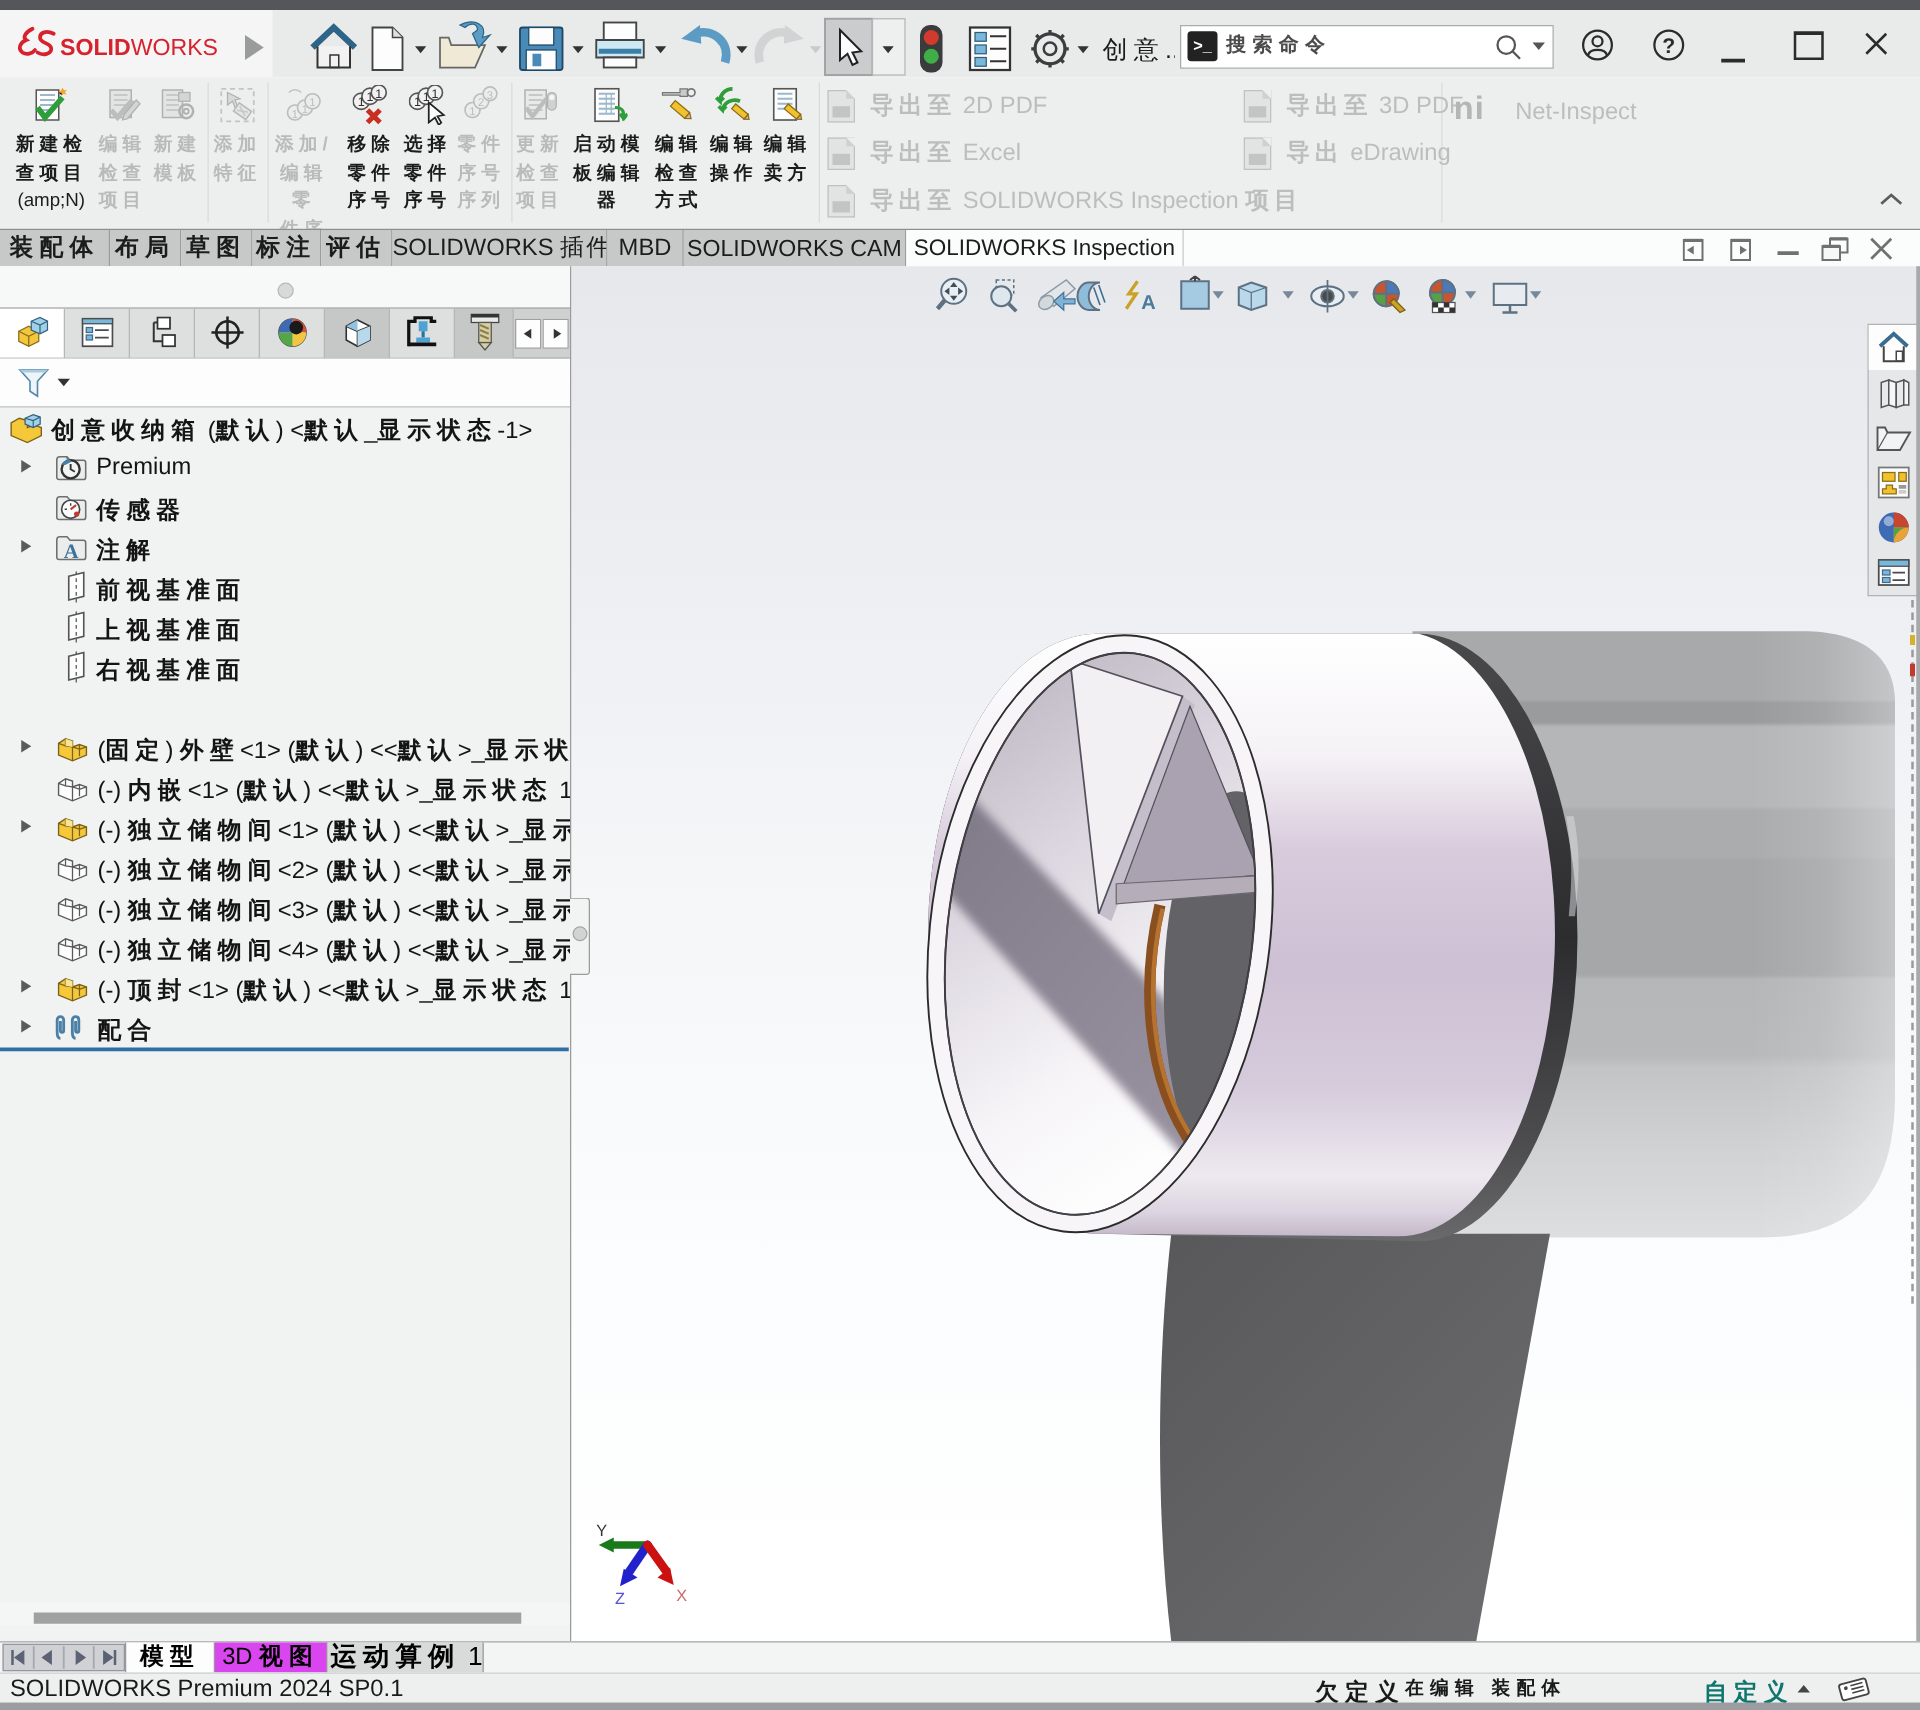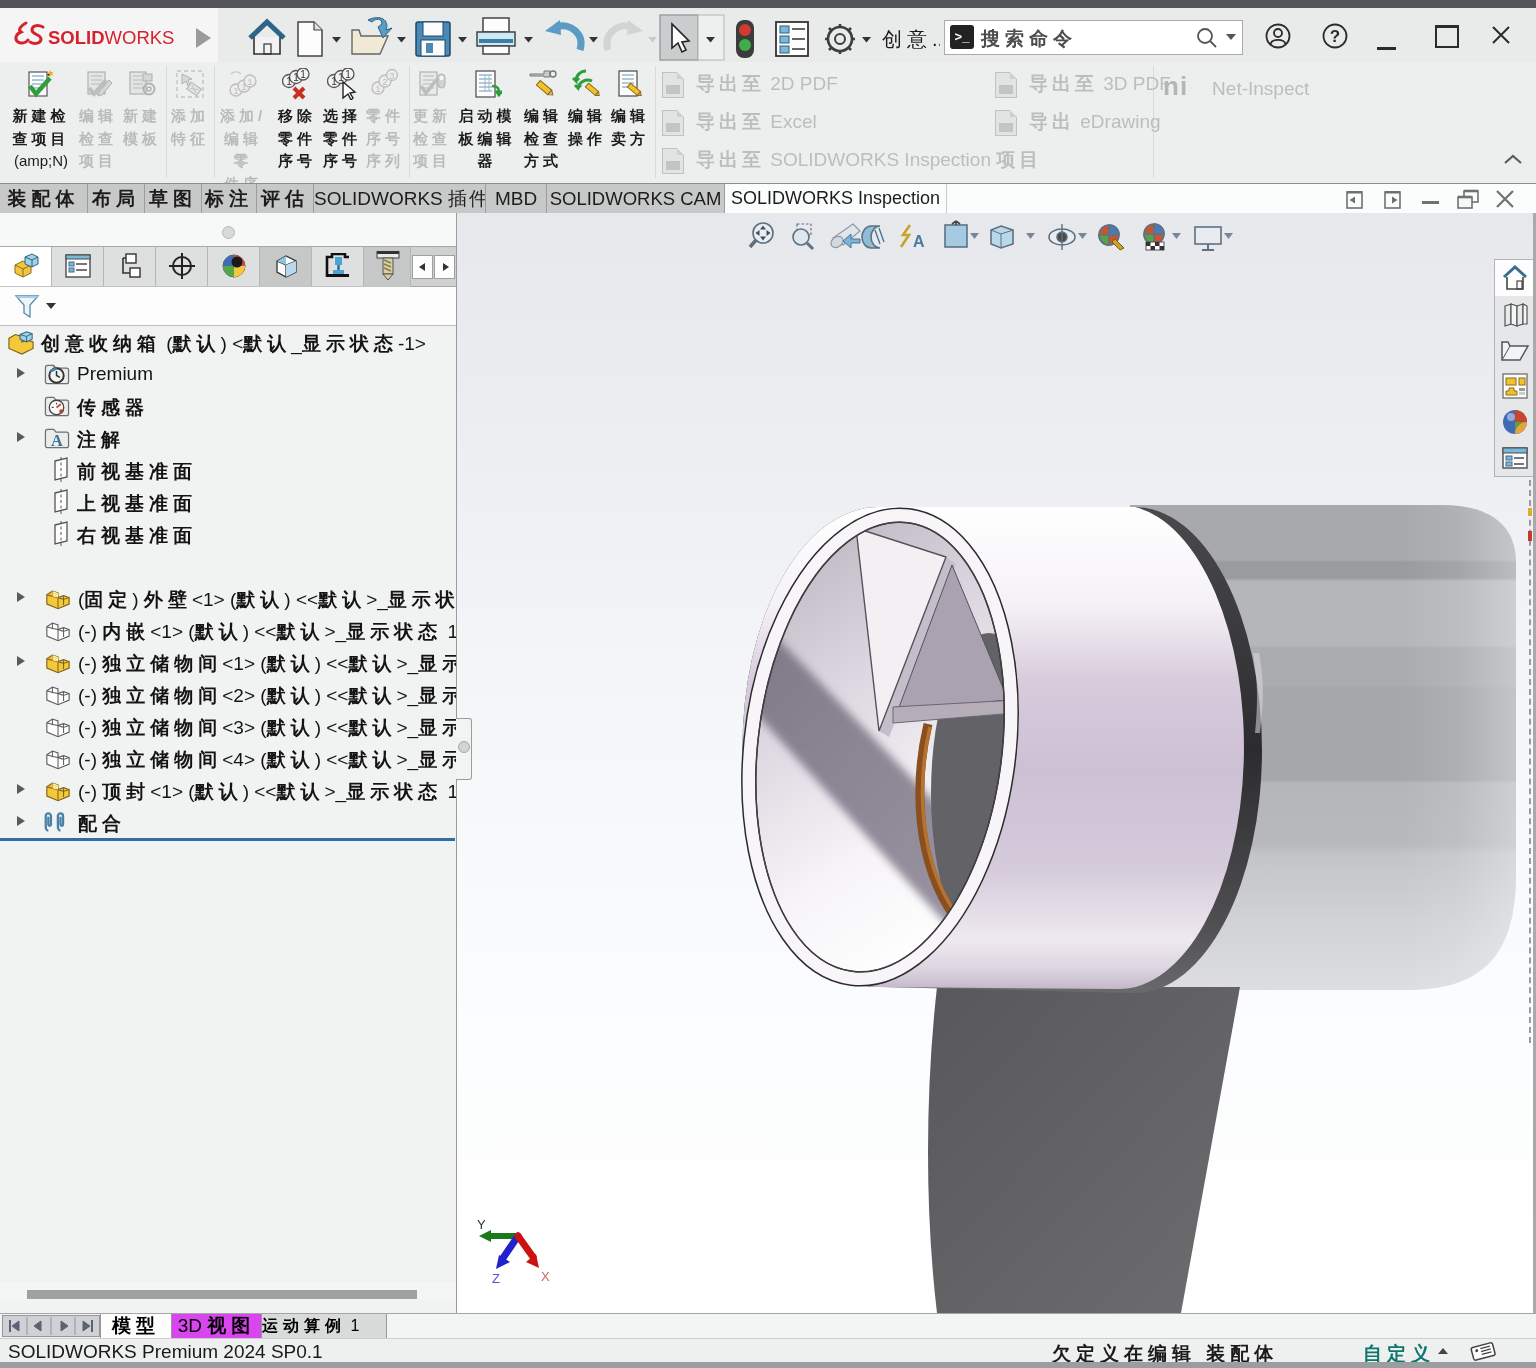--- a/index.html
+++ b/index.html
@@ -97,7 +97,7 @@
 
     <div class="abs" style="left:944px;top:12px;width:297px;height:33px;background:#fff;border:1px solid #aaabac">
       <div class="abs" style="left:5px;top:4px;width:24px;height:24px;background:#222;border-radius:3px;color:#fff;font-size:13px;font-weight:bold;line-height:24px;text-align:center">&gt;_</div>
-      <div class="abs cj" style="left:36px;top:5px;font-size:19px;color:#4c4c4c">搜索命令</div>
+      <div class="abs cj" style="left:36px;top:5px;font-size:16px;color:#4c4c4c">搜索命令</div>
       <svg class="abs" style="left:250px;top:5px" width="24" height="24" viewBox="0 0 24 24">
           <circle cx="10" cy="10" r="7" fill="none" stroke="#555" stroke-width="1.8"></circle>
           <path d="M15 15 L21 21" stroke="#555" stroke-width="1.8"></path>

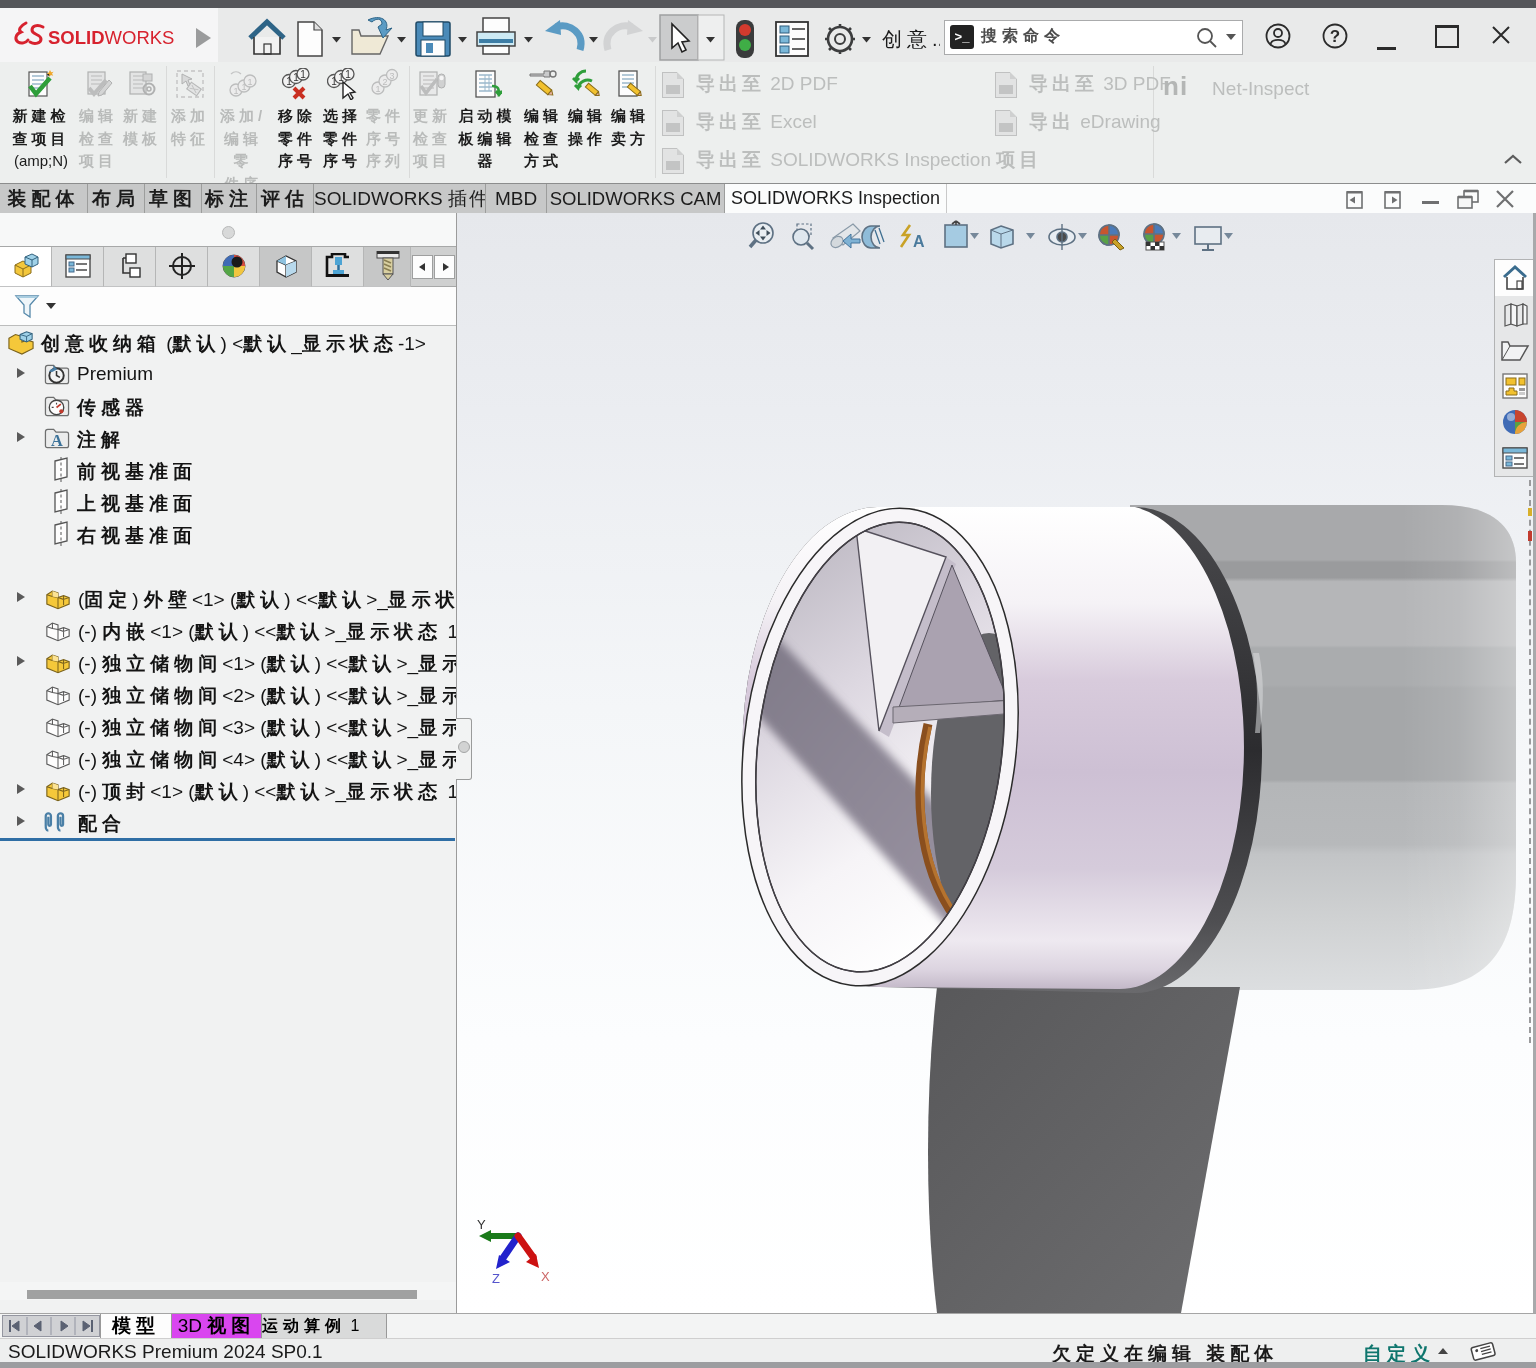--- a/index.html
+++ b/index.html
@@ -717,7 +717,7 @@
     </div>
     <div class="abs" style="left:100px;top:0;width:72px;height:24px;background:#fdfdfd;border-left:1px solid #999;border-right:1px solid #999;box-sizing:border-box;text-align:center;font-size:19px;line-height:23px"><span class="cj">模型</span></div>
     <div class="abs" style="left:172px;top:0;width:90px;height:24px;background:#d946ef;border-right:1px solid #999;box-sizing:border-box;text-align:center;font-size:19px;line-height:23px">3D <span class="cj">视图</span></div>
-    <div class="abs" style="left:262px;top:0;width:125px;height:24px;background:#d9dada;border-right:1px solid #999;box-sizing:border-box;text-align:left;font-size:16px;line-height:23px"><span class="cj">运动算例</span> 1</div>
+    <div class="abs" style="left:262px;top:0;width:125px;height:24px;background:#d9dada;border-right:1px solid #999;box-sizing:border-box;text-align:right;font-size:21px;line-height:23px"><span class="cj">运动算例</span> 1</div>
   </div>
 
   <div class="abs" id="statusbar" style="left:0;top:1338px;width:1536px;height:24px;background:#eeefef;border-top:1px solid #cfcfcf;box-sizing:border-box">

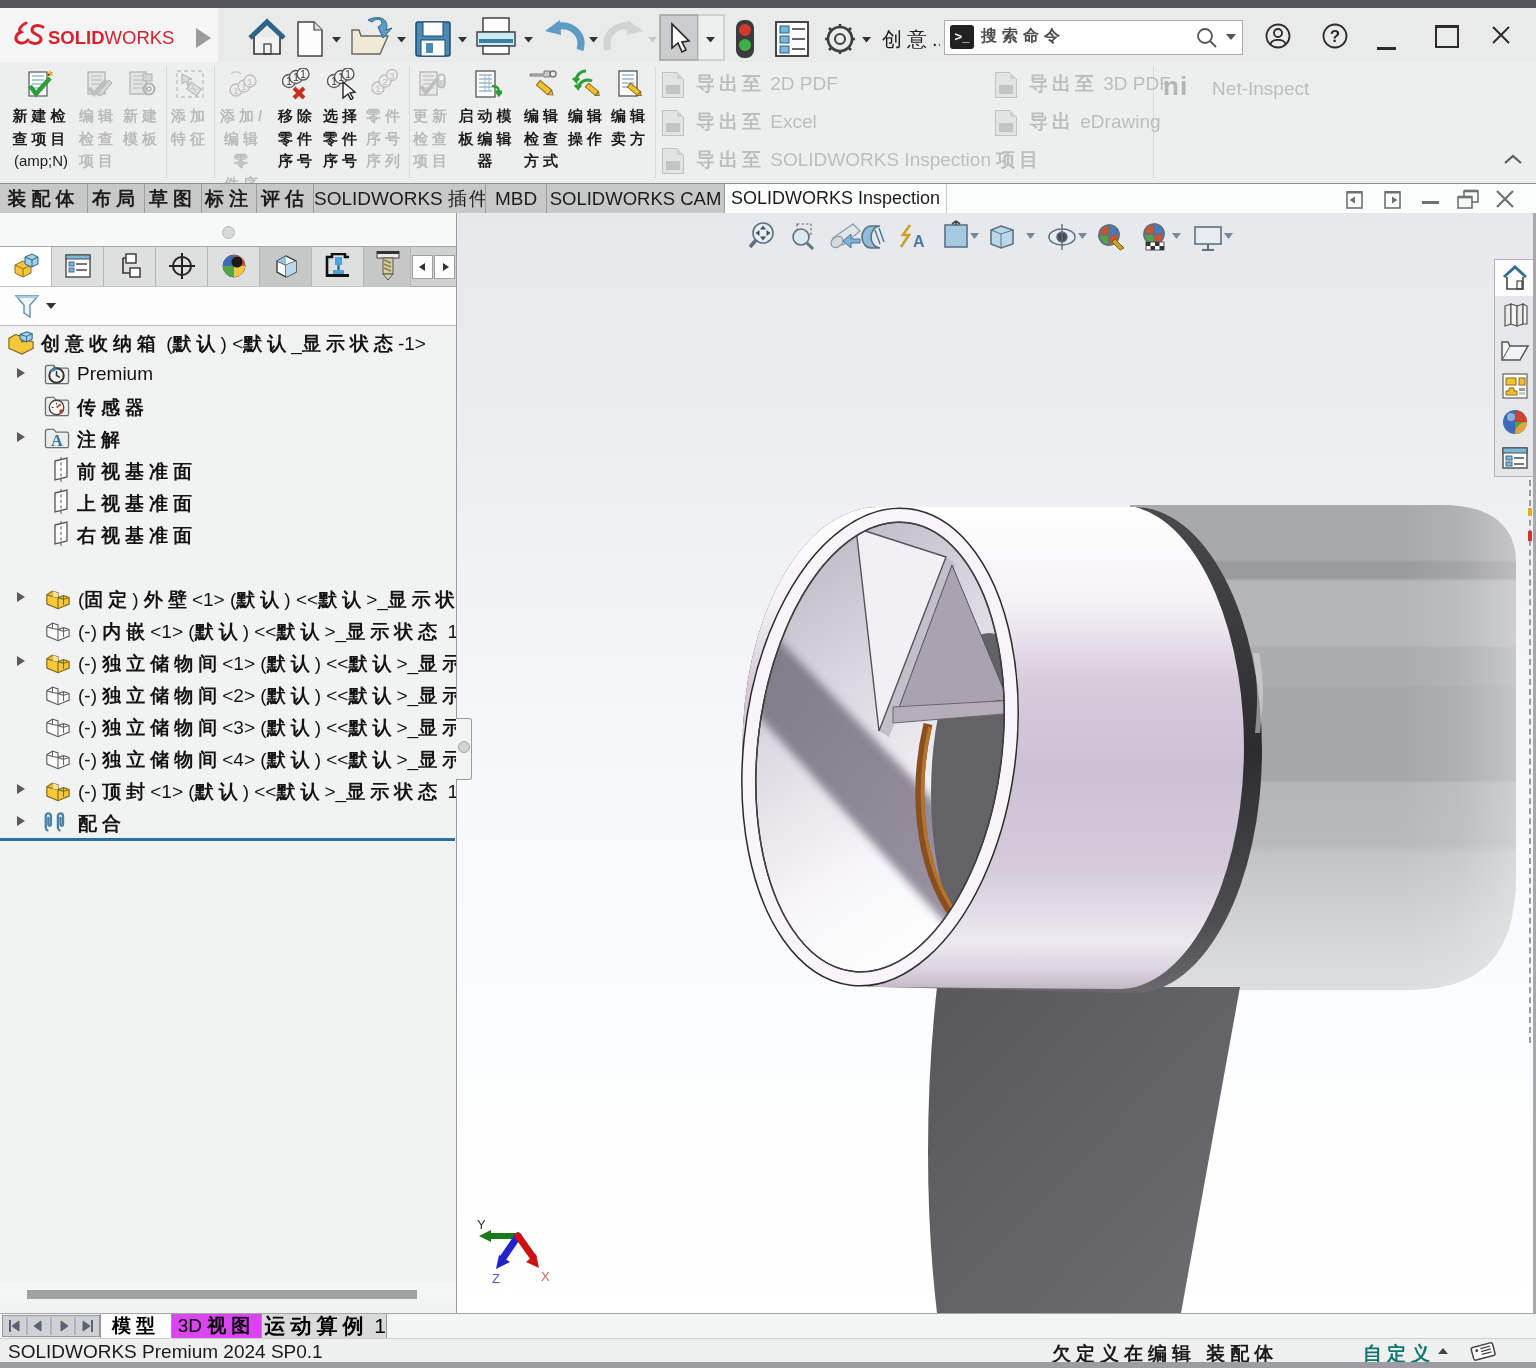--- a/index.html
+++ b/index.html
@@ -723,7 +723,7 @@
   <div class="abs" id="statusbar" style="left:0;top:1338px;width:1536px;height:24px;background:#eeefef;border-top:1px solid #cfcfcf;box-sizing:border-box">
     <div class="abs" style="left:8px;top:2px;font-size:19px;color:#1a1a1a">SOLIDWORKS Premium 2024 SP0.1</div>
     <div class="abs cj" style="left:1052px;top:2px;font-size:19px;color:#1a1a1a">欠定义</div>
-    <div class="abs cj" style="left:1124px;top:2px;font-size:19px;color:#1a1a1a">在编辑 装配体</div>
+    <div class="abs cj" style="left:1124px;top:2px;font-size:15px;color:#1a1a1a">在编辑 装配体</div>
     <div class="abs cj" style="left:1363px;top:2px;font-size:19px;color:#0f766e">自定义</div>
     <div class="abs" style="left:1438px;top:9px;width:0;height:0;border-bottom:6px solid #444;border-left:5px solid transparent;border-right:5px solid transparent"></div>
     <svg class="abs" style="left:1468px;top:0px" width="30" height="24" viewBox="0 0 30 24">

